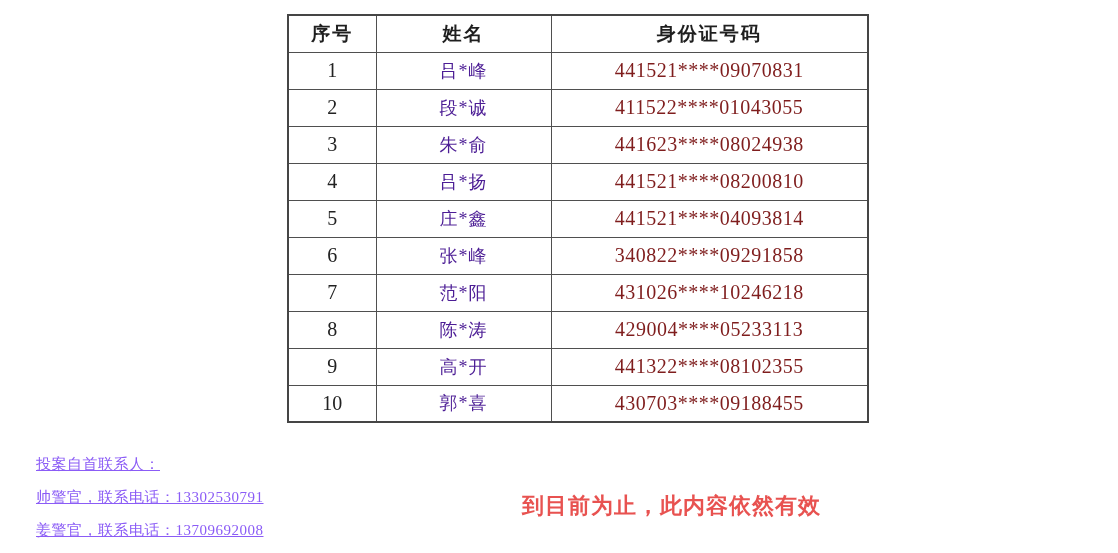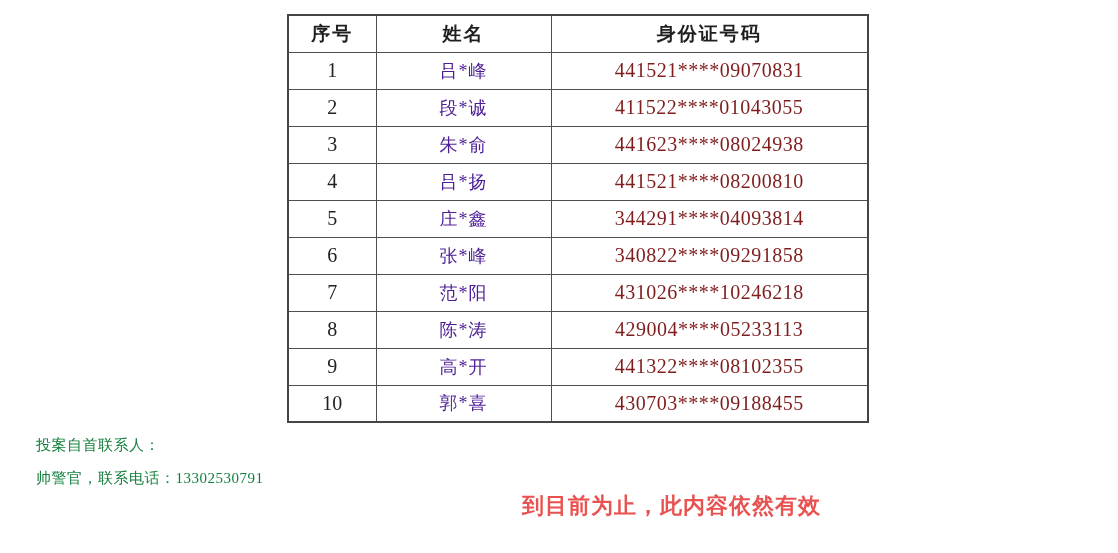--- a/index.html
+++ b/index.html
@@ -102,7 +102,7 @@
     <tr>
       <td class="cell-no">5</td>
       <td class="cell-name">庄*鑫</td>
-      <td class="cell-id">344291****04093814</td>
+      <td class="cell-id">441521****04093814</td>
     </tr>
     <tr>
       <td class="cell-no">6</td>

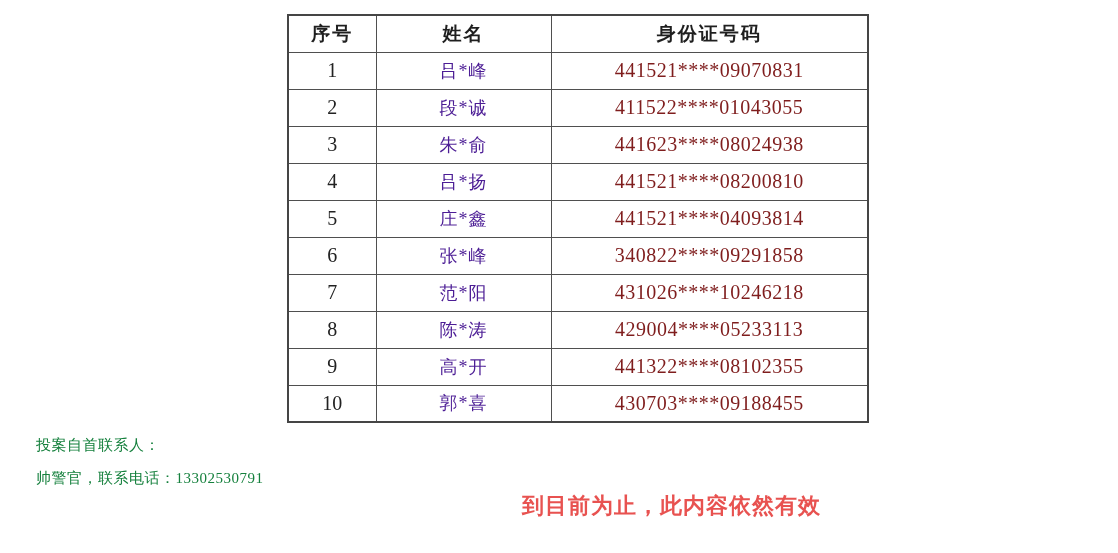--- a/index.html
+++ b/index.html
@@ -43,11 +43,12 @@
   .contact {
     position: absolute;
     left: 36px;
-    top: 429px;
+    top: 448px;
     font-size: 15px;
     line-height: 33px;
-    color: #15803d;
+    color: #8b5cf6;
     letter-spacing: 0.5px;
+    text-decoration: underline;
   }
 
   

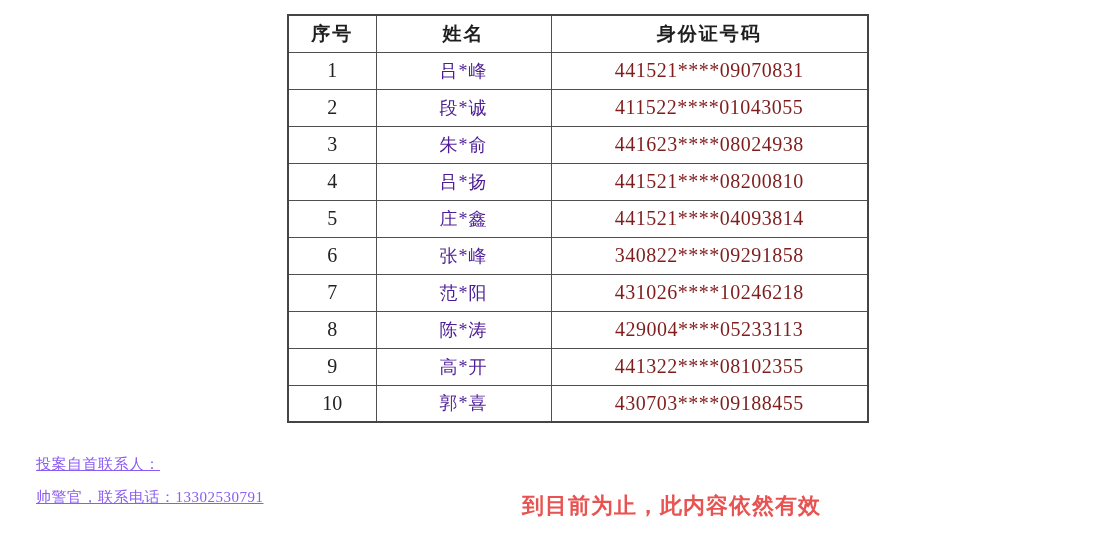--- a/index.html
+++ b/index.html
@@ -136,6 +136,7 @@
 <div class="contact">
   <div>投案自首联系人：</div>
   <div>帅警官，联系电话：13302530791</div>
+  <div>姜警官，联系电话：13709692008</div>
 </div>
 
 <div class="notice" style="color: rgb(232, 82, 80);">到目前为止，此内容依然有效</div>

